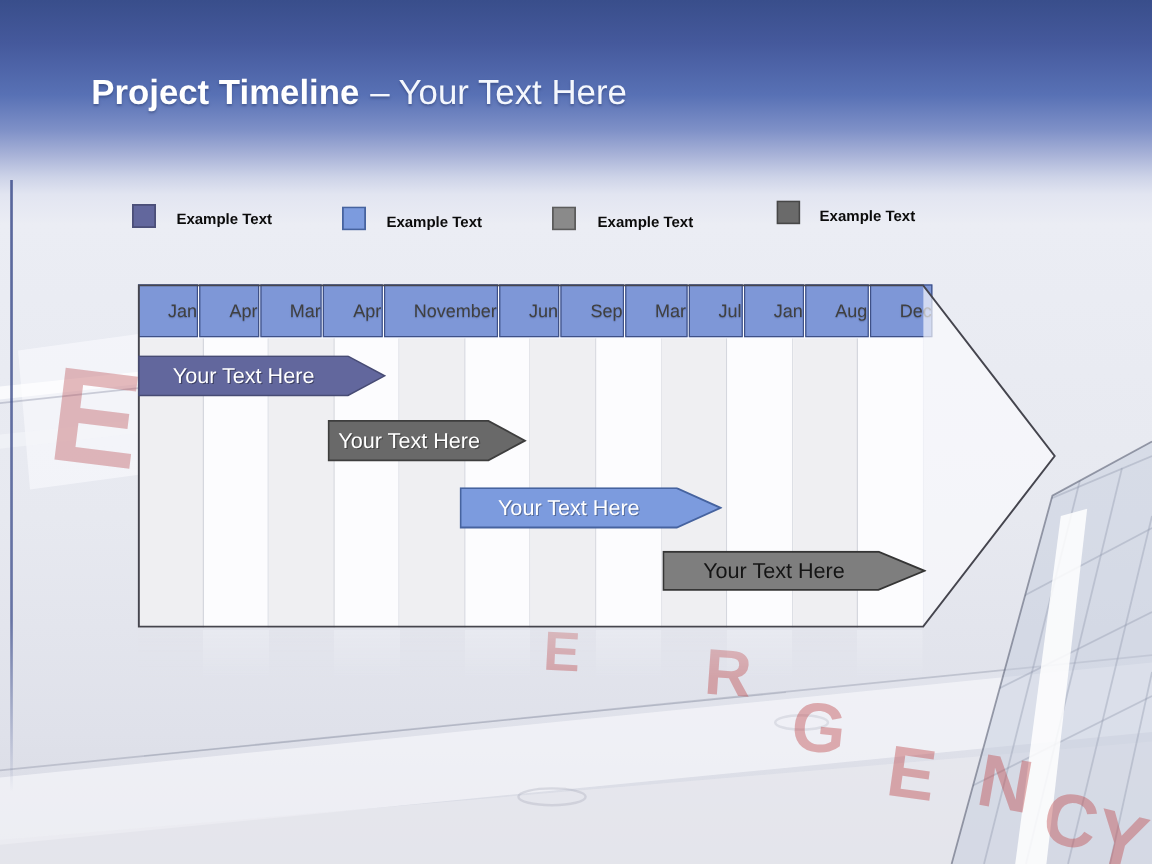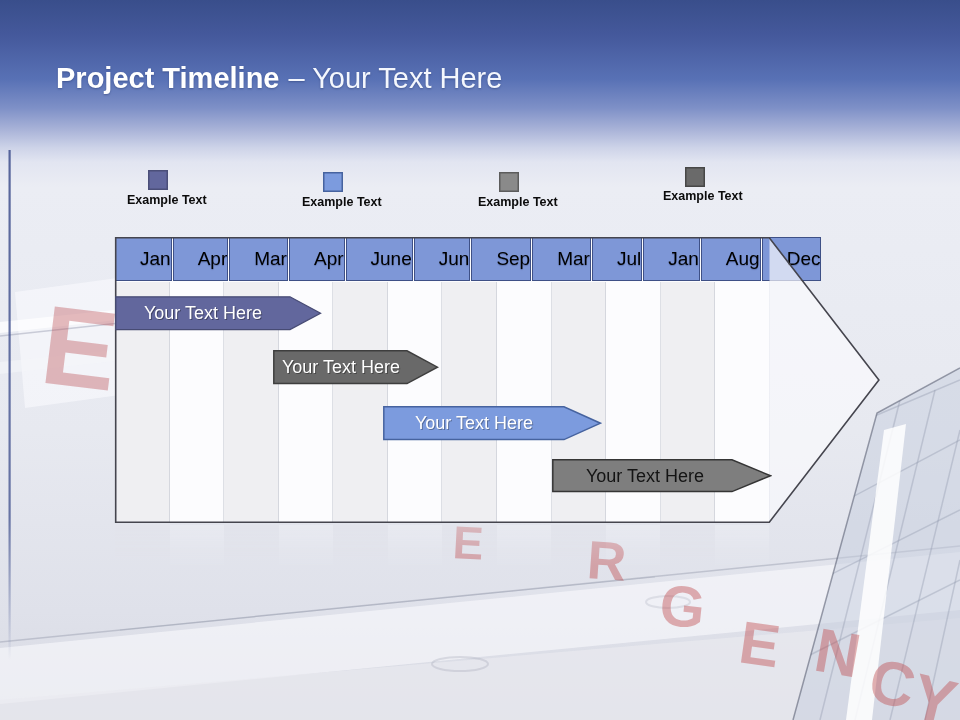--- a/index.html
+++ b/index.html
@@ -41,7 +41,7 @@
   .bar-svg{z-index:6;}
   .bar-text{font-family:"Liberation Sans",sans-serif; font-size:18px;}
   
-  .title{left:56px; top:62px; z-index:7; color:#FFFFFF; font-size:29px;
+  .title{left:76px; top:62px; z-index:7; color:#FFFFFF; font-size:29px;
     text-shadow:0 1px 2px rgba(20,35,80,.35); white-space:nowrap;}
   .title .bold{font-weight:700;}
   .title .light{font-weight:400; padding-left:9px; color:#F4F7FD;}

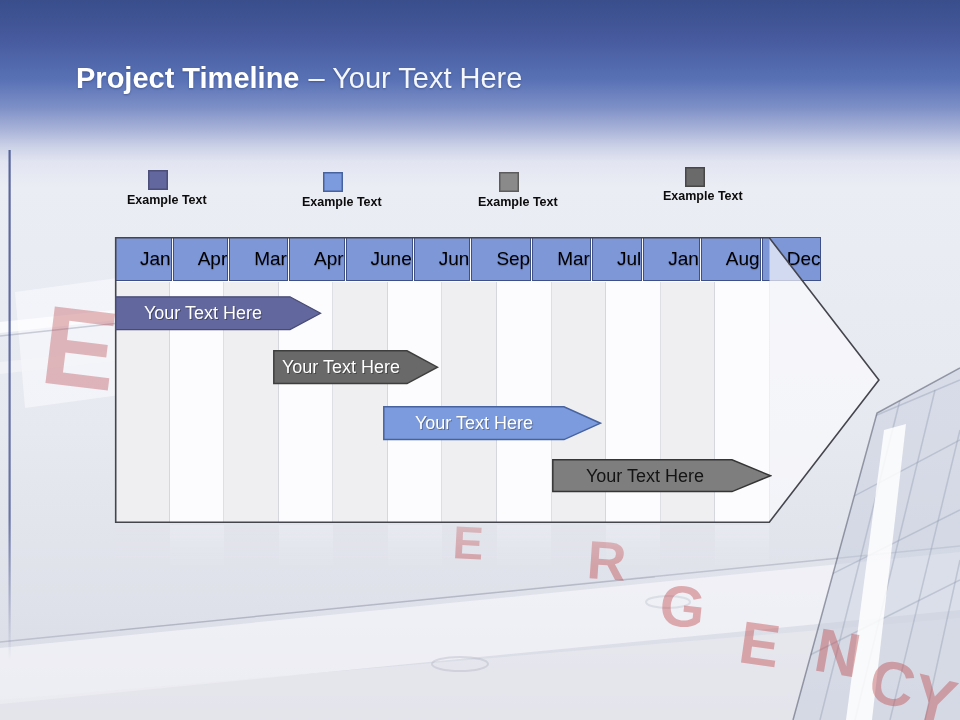--- a/index.html
+++ b/index.html
@@ -46,7 +46,7 @@
   .title .bold{font-weight:700;}
   .title .light{font-weight:400; padding-left:9px; color:#F4F7FD;}
   
-  .legend-item{z-index:7; display:flex; align-items:center;flex-direction:column;}
+  .legend-item{z-index:7; display:flex; align-items:flex-end;}
   .legend-label{font-size:12.5px; font-weight:700; color:#0B0B0B; white-space:nowrap;}
 </style>
 </head>

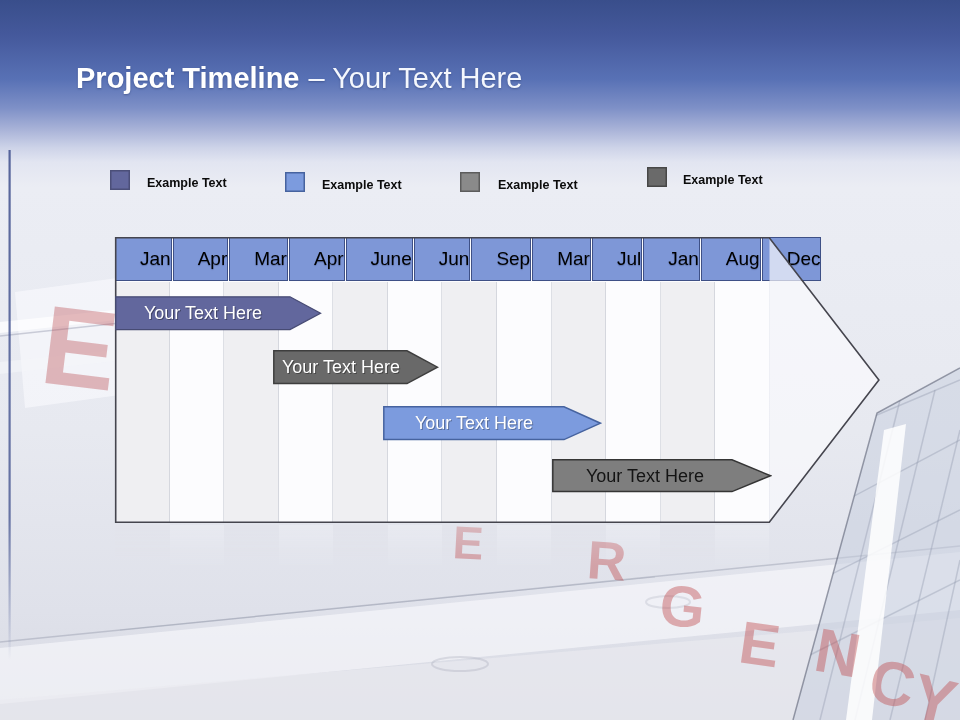--- a/index.html
+++ b/index.html
@@ -28,7 +28,7 @@
   .month-header{left:115px; top:237px; width:654px; height:44px;
     display:flex; gap:1px; z-index:4; box-sizing:border-box;}
   .month-cell{flex:1; box-sizing:border-box; background:#7E97D7;
-    border:1px solid #3E5086; color:#000000; font-size:19px;
+    border:1px solid #3E5086; color:#404040; font-size:15px;
     display:flex; align-items:center; justify-content:center;
     text-shadow:0 1px 1px rgba(40,55,100,.35);padding-left:24px;}
   .month-body{left:115px; top:282px; width:654px; height:241px;

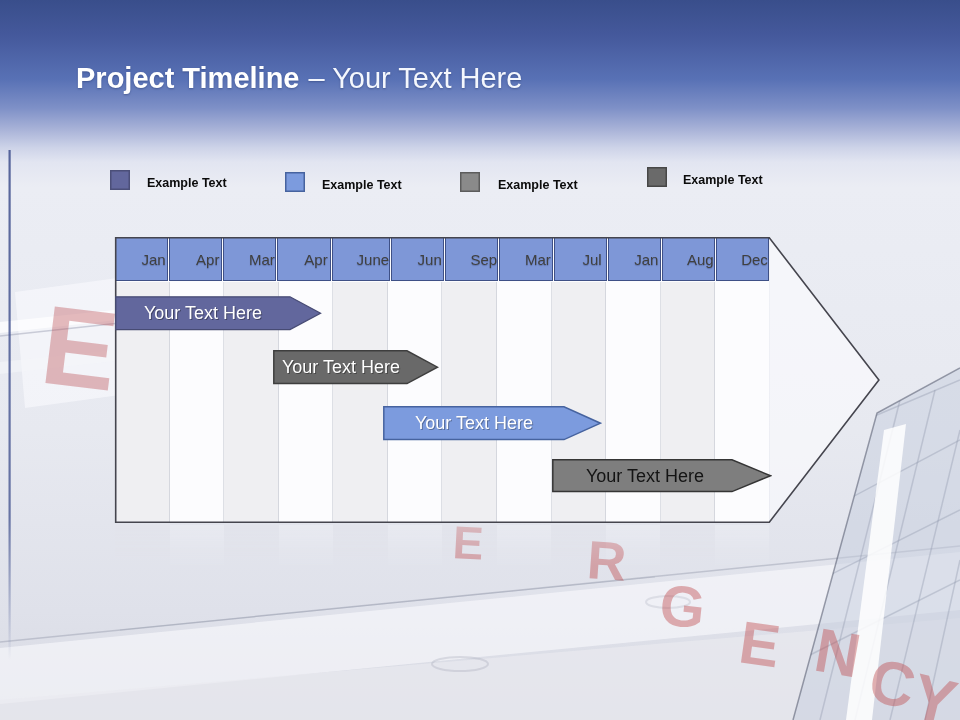--- a/index.html
+++ b/index.html
@@ -150,7 +150,7 @@
     <div class="month-cell">Apr</div>
     <div class="month-cell">Mar</div>
     <div class="month-cell">Apr</div>
-    <div class="month-cell">June</div>
+    <div class="month-cell">November</div>
     <div class="month-cell">Jun</div>
     <div class="month-cell">Sep</div>
     <div class="month-cell">Mar</div>

